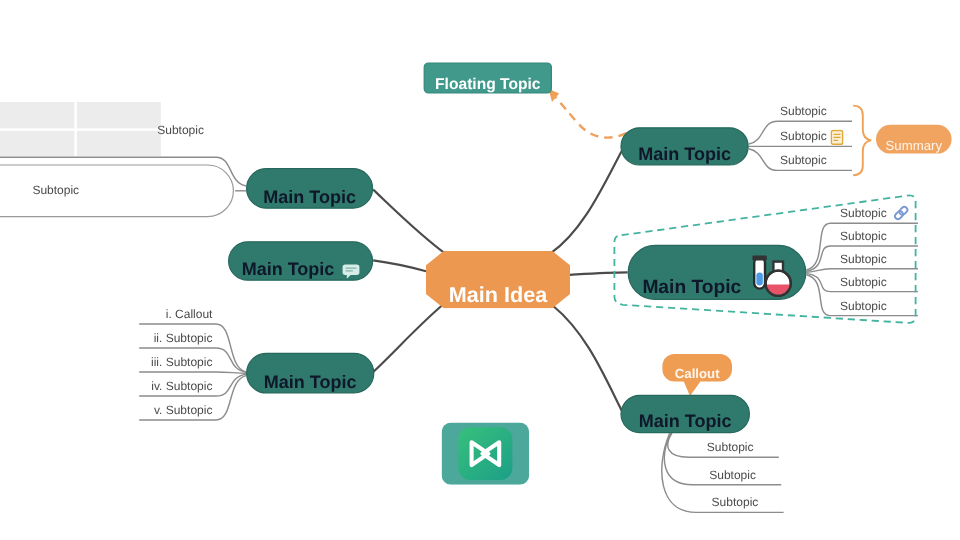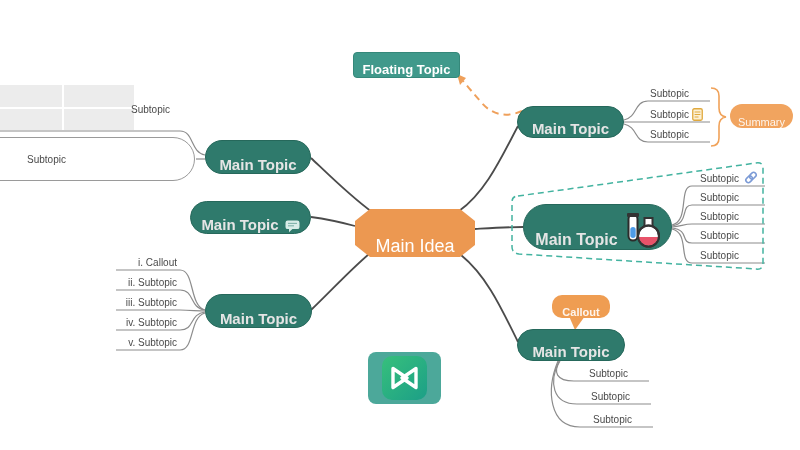--- a/index.html
+++ b/index.html
@@ -8,7 +8,7 @@
   .wires{position:absolute;left:0;top:0;z-index:1;}
   .node{position:absolute;z-index:3;display:flex;align-items:flex-end;justify-content:center;
         box-sizing:border-box;}
-  .pill{background:#2F7A6C;border:1.5px solid #26685B;border-radius:17px;color:#e5e5e5;
+  .pill{background:#2F7A6C;border:1.5px solid #26685B;border-radius:17px;color:#0f172a;
         font-weight:bold;font-size:15px;gap:6px;}
   .pill-lg{border-radius:23px;font-size:16px;}
   .floating{background:#40998B;border:1px solid #35887A;border-radius:4px;color:#fff;

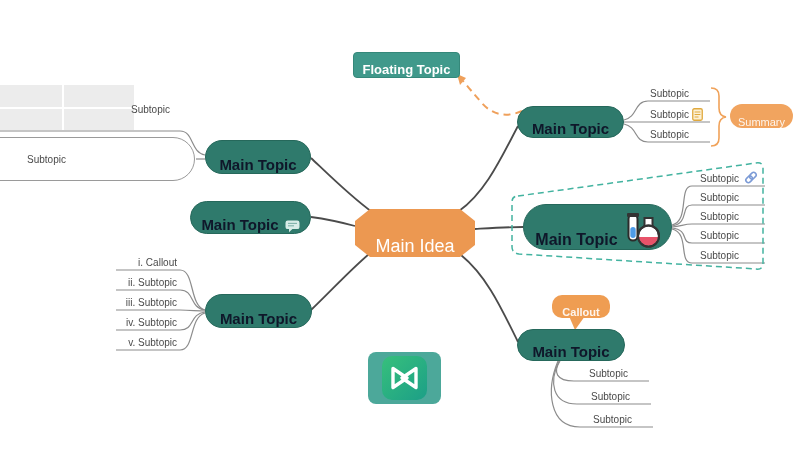--- a/index.html
+++ b/index.html
@@ -13,7 +13,7 @@
   .pill-lg{border-radius:23px;font-size:16px;}
   .floating{background:#40998B;border:1px solid #35887A;border-radius:4px;color:#fff;
         font-weight:bold;font-size:13px;}
-  .main-idea{background:#EC9851;color:#fff;font-weight:normal;font-size:18px;
+  .main-idea{background:#EC9851;color:#fff;font-weight:bold;font-size:18px;
         clip-path:polygon(15px 0,calc(100% - 15px) 0,100% 12px,100% calc(100% - 12px),
         calc(100% - 15px) 100%,15px 100%,0 calc(100% - 12px),0 12px);}
   .summary-pill{background:#F1A45F;border-radius:12px;color:rgba(255,255,255,.88);

